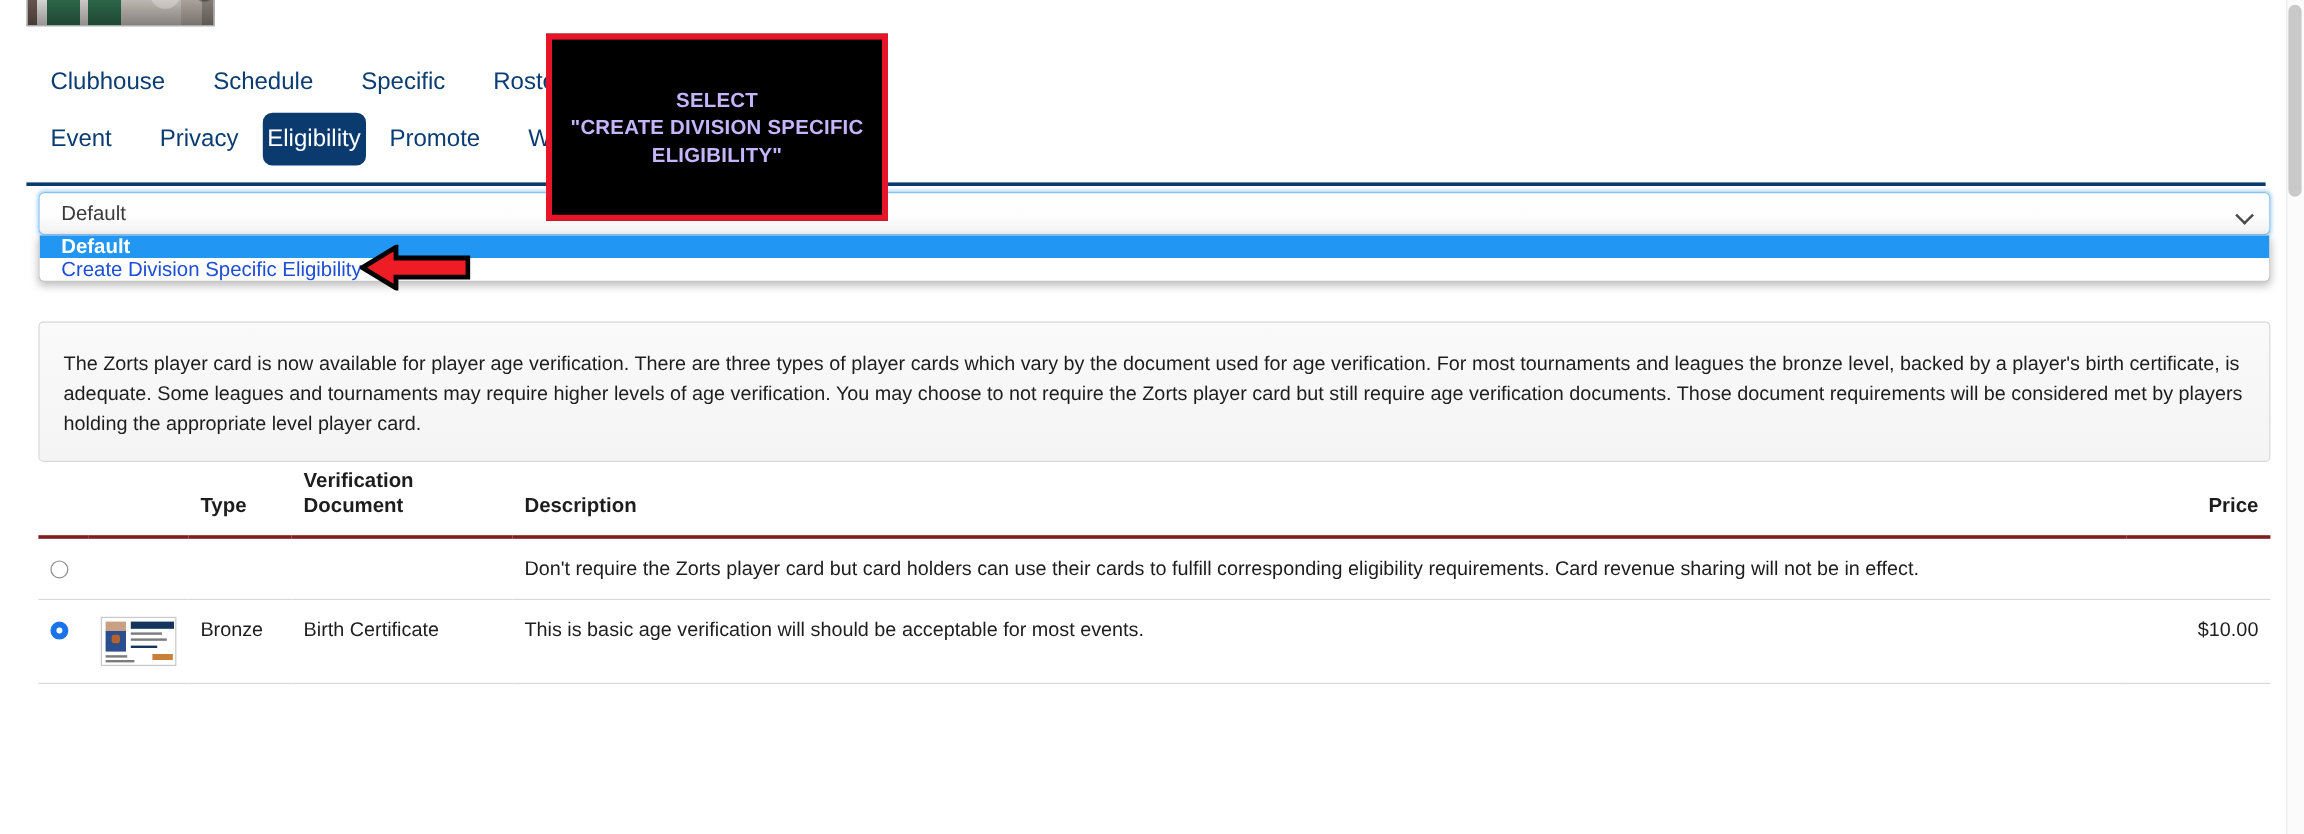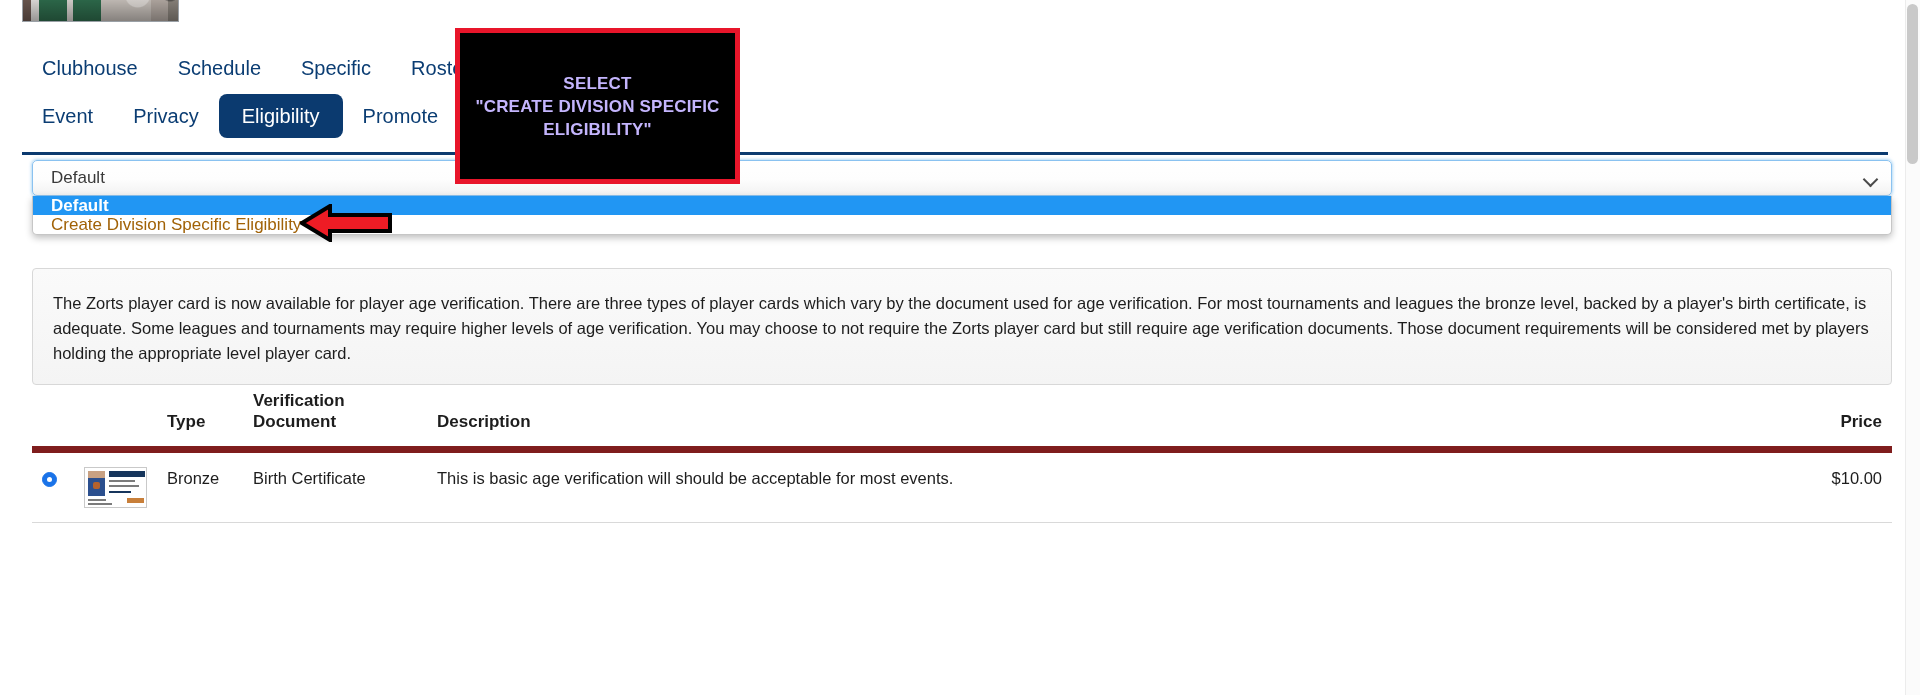--- a/index.html
+++ b/index.html
@@ -67,7 +67,7 @@
     background: #0b3a6f;
     color: #ffffff;
     border-radius: 8px;
-    padding: 12px 23px;
+    padding: 12px 4px;
   }
 
   

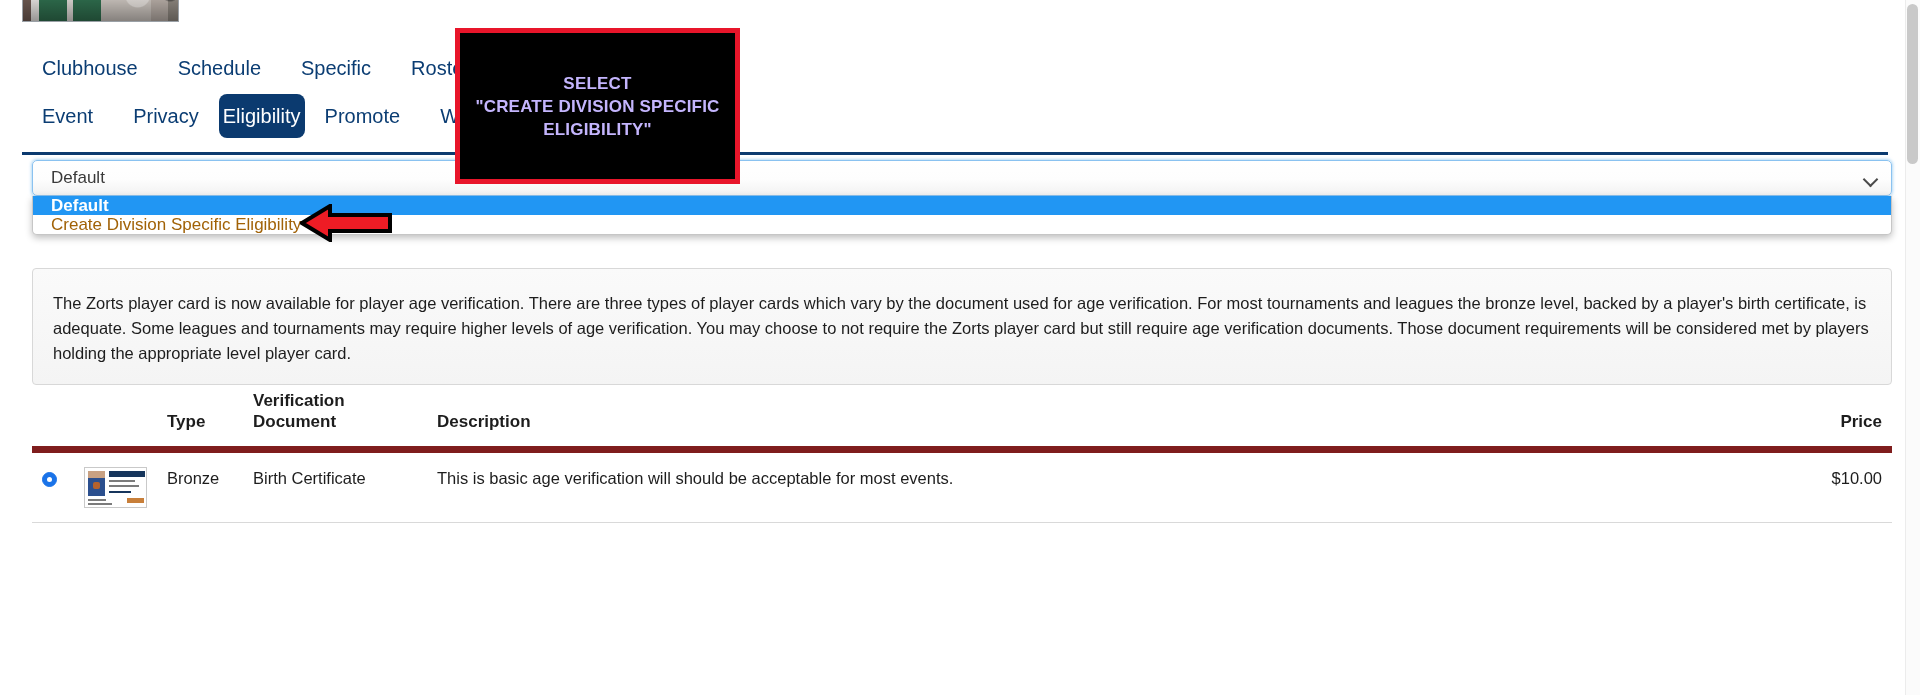--- a/index.html
+++ b/index.html
@@ -125,7 +125,7 @@
     line-height: 19px;
     padding: 0 0 0 18px;
     font-size: 17px;
-    color: #a16207;
+    color: #1d4ed8;
     white-space: nowrap;
   }
   .dd-option.selected {

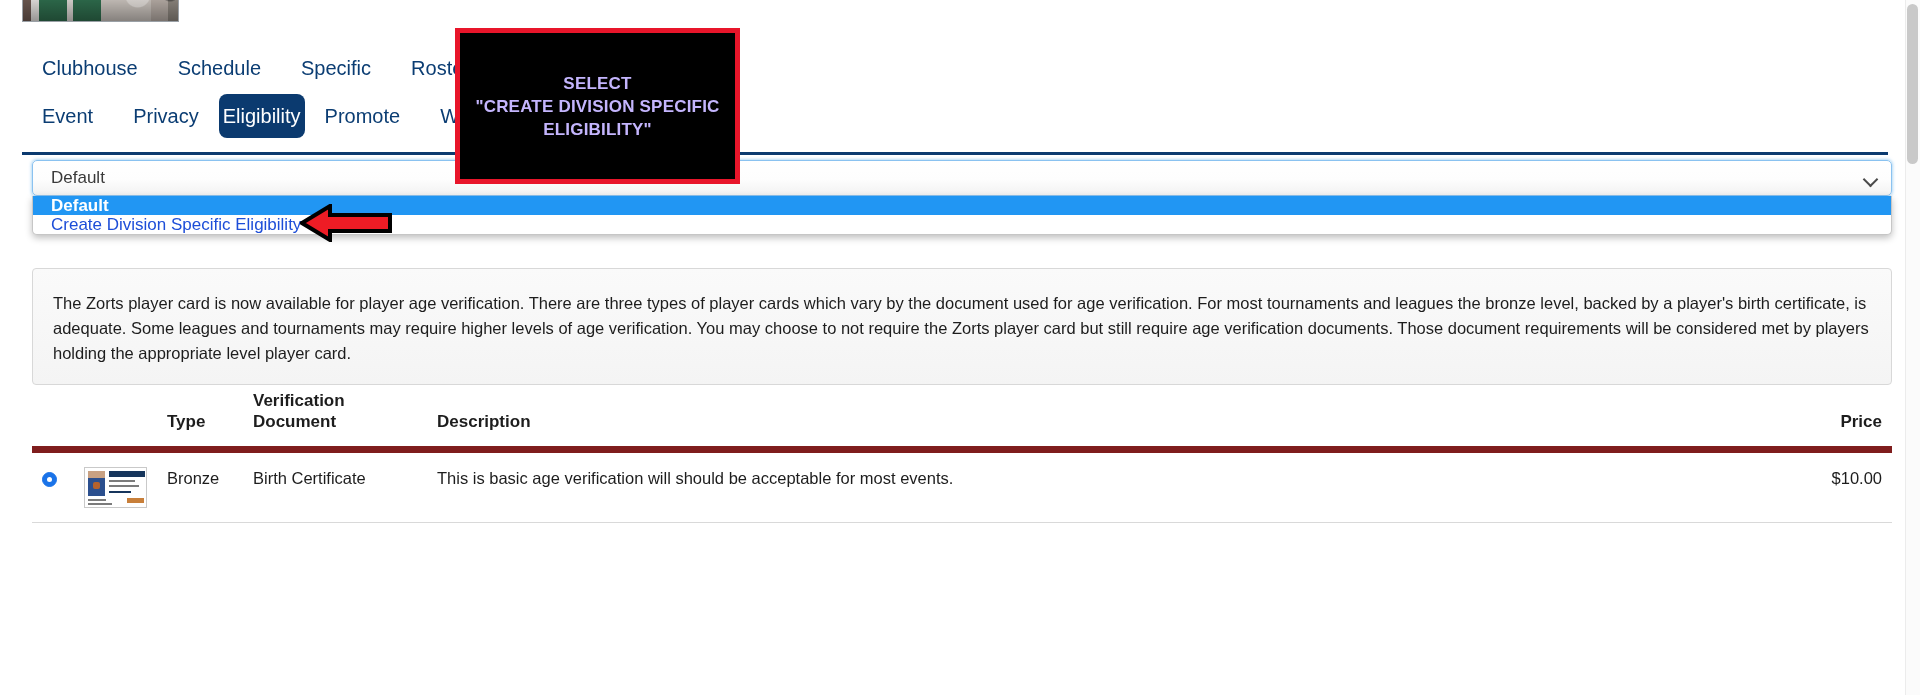--- a/index.html
+++ b/index.html
@@ -198,7 +198,7 @@
     text-align: left;
     vertical-align: bottom;
     padding: 8px 10px 14px 10px;
-    border-bottom: 7px solid #7f1d1d;
+    border-bottom: 3px solid #7f1d1d;
     font-size: 17px;
     line-height: 21px;
   }

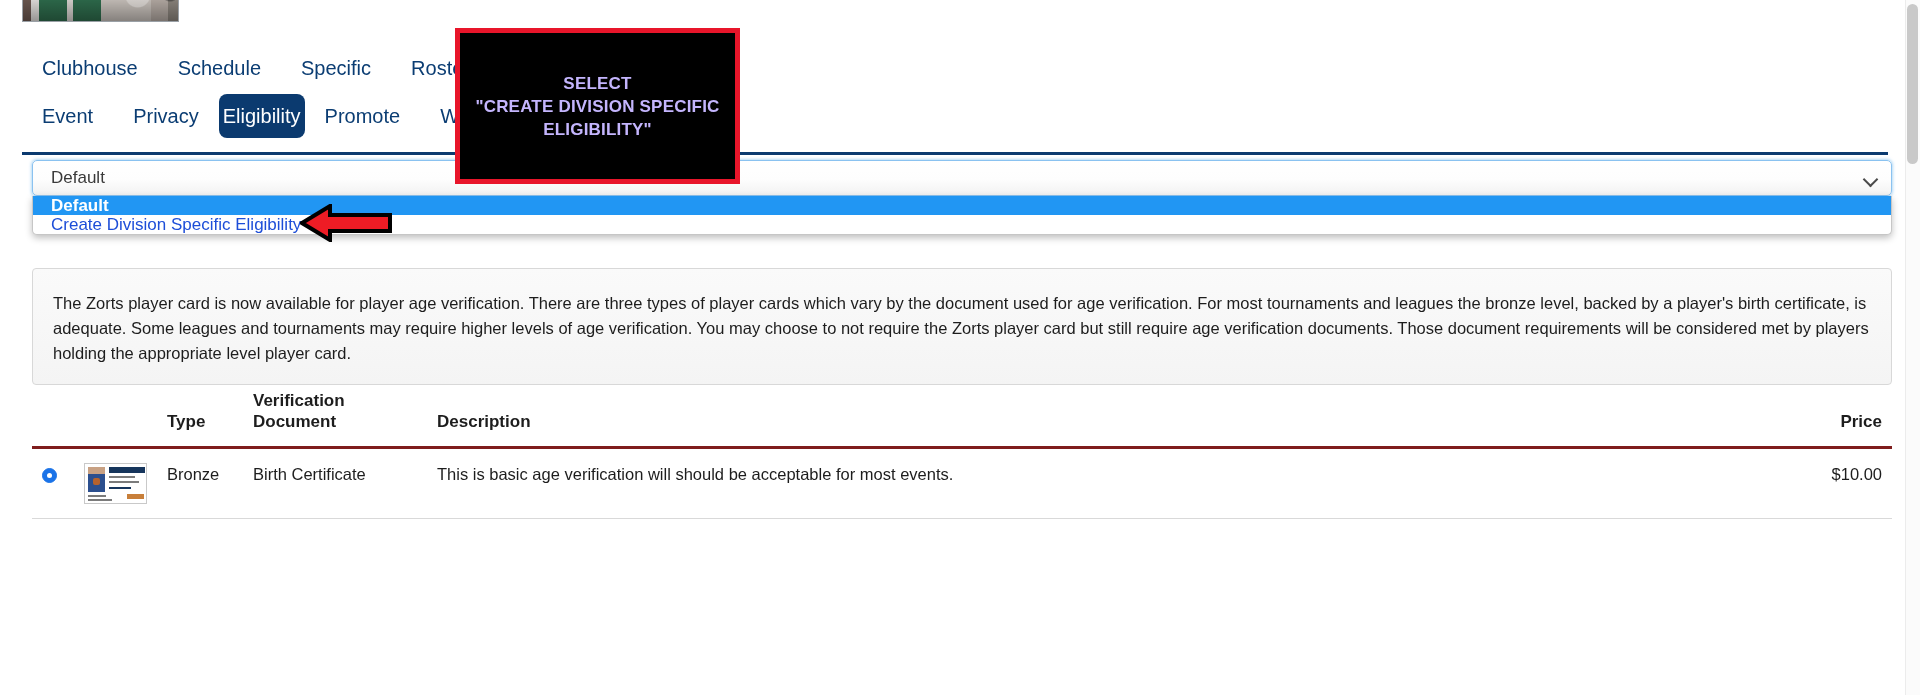--- a/index.html
+++ b/index.html
@@ -355,6 +355,16 @@
       </tr>
     </thead>
     <tbody>
+      <tr>
+        <td class="col-radio">
+          <span class="radio"></span>
+        </td>
+        <td class="col-img"></td>
+        <td class="col-type"></td>
+        <td class="col-doc"></td>
+        <td class="col-desc">Don't require the Zorts player card but card holders can use their cards to fulfill corresponding eligibility requirements. Card revenue sharing will not be in effect.</td>
+        <td class="col-price"></td>
+      </tr>
       <tr>
         <td class="col-radio">
           <span class="radio checked"></span>

